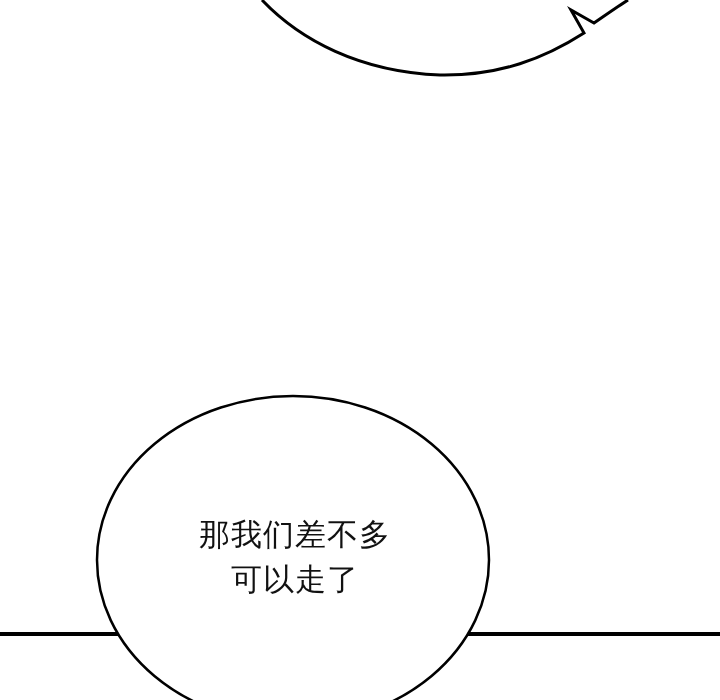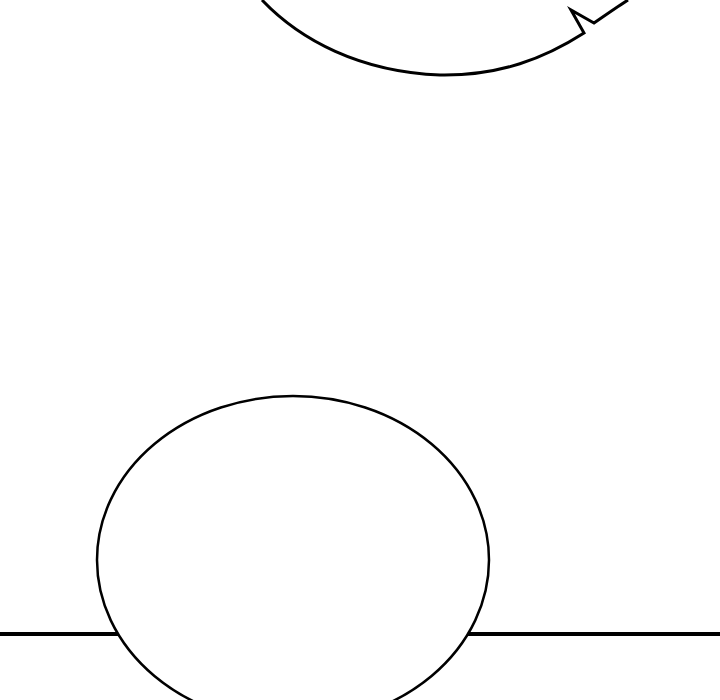--- a/index.html
+++ b/index.html
@@ -51,6 +51,7 @@
   </svg>
 
   <div class="bubble-text">
+    <span>那我们差不多</span>
   </div>
 </div>
 

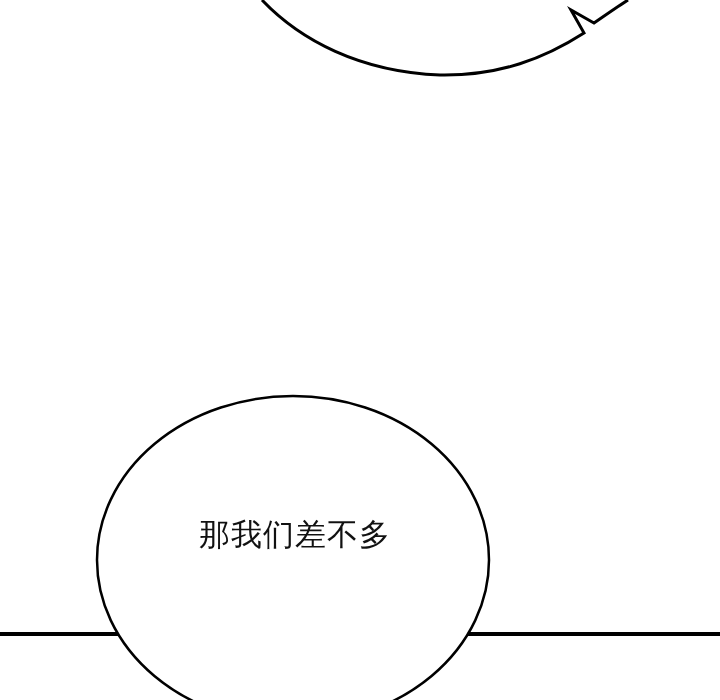--- a/index.html
+++ b/index.html
@@ -52,6 +52,7 @@
 
   <div class="bubble-text">
     <span>那我们差不多</span>
+    <span>可以走了</span>
   </div>
 </div>
 

